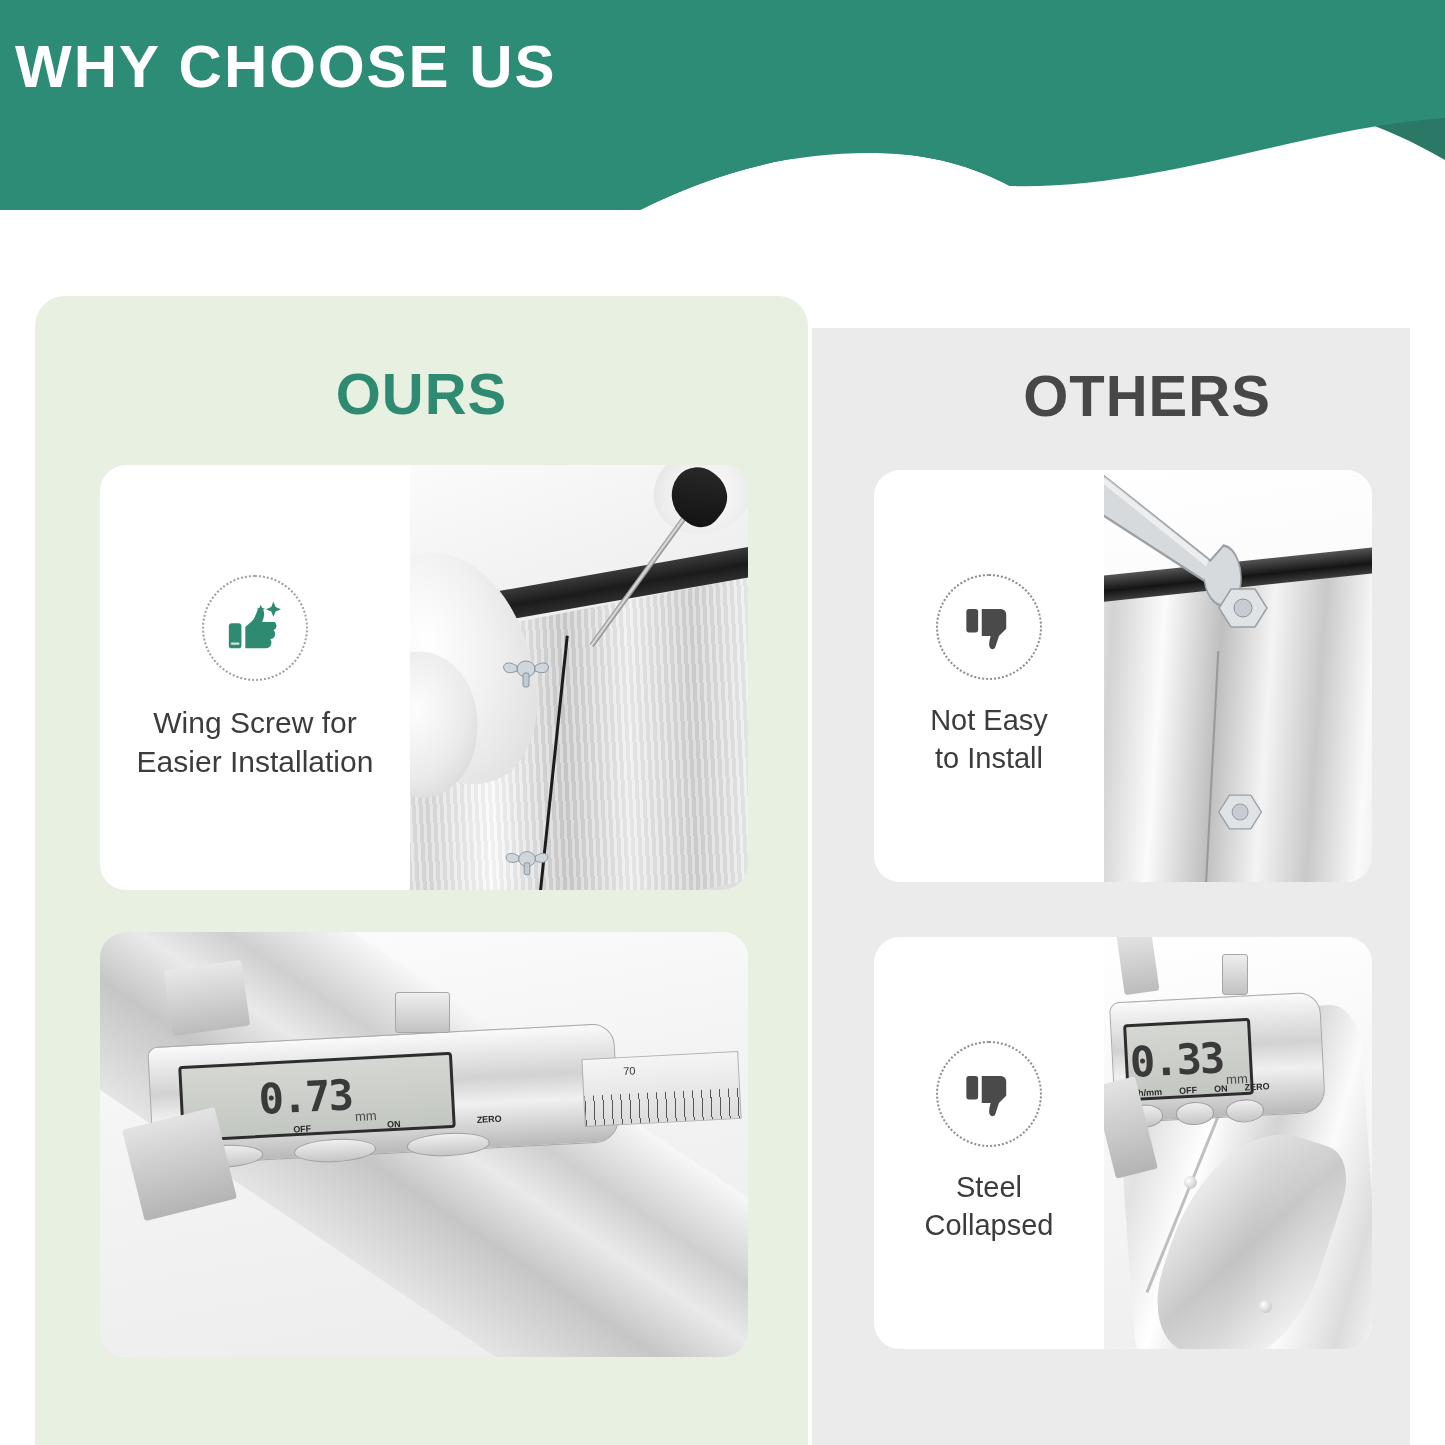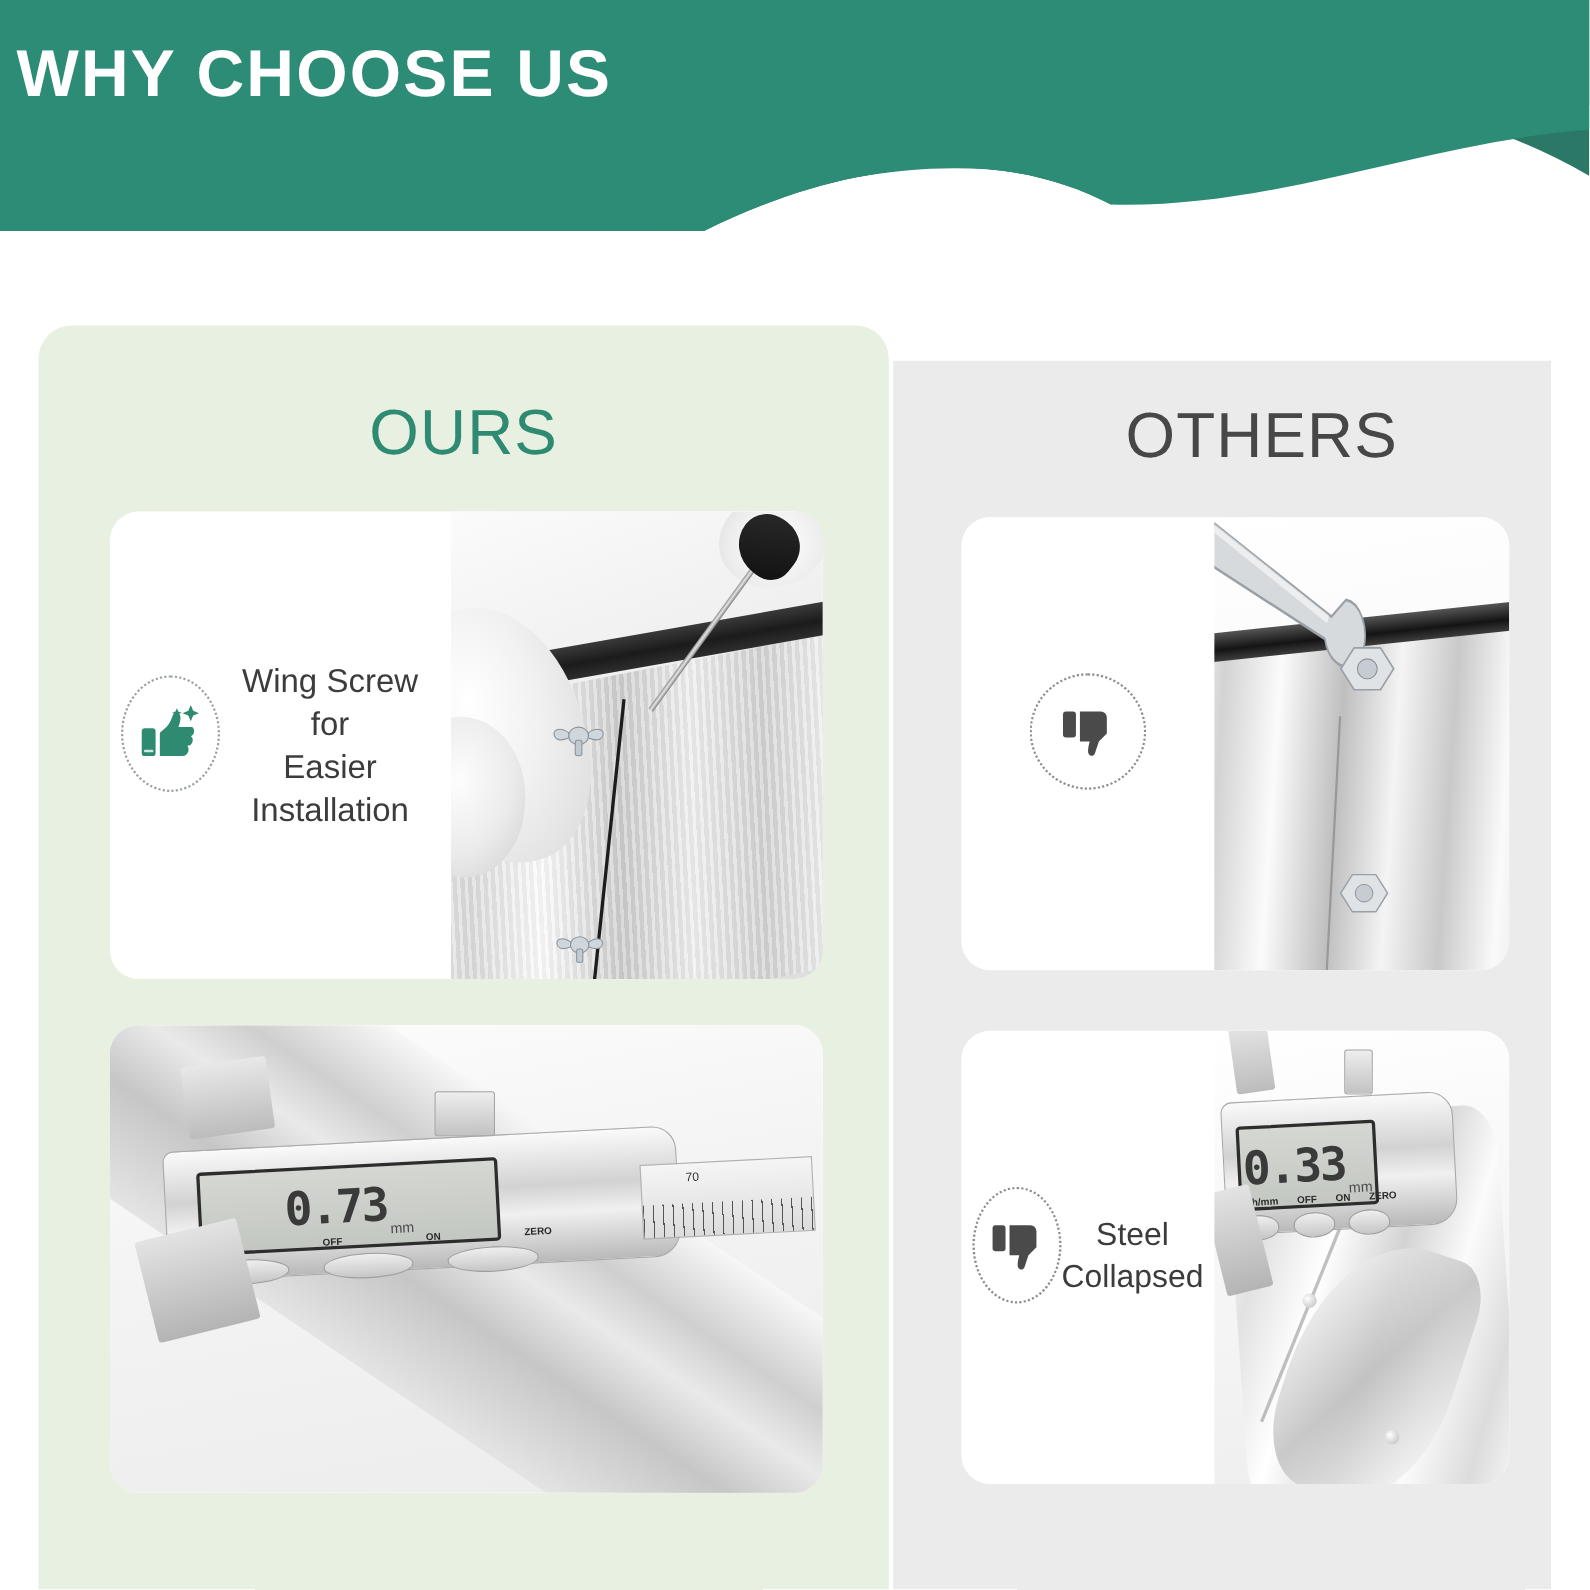--- a/index.html
+++ b/index.html
@@ -30,7 +30,7 @@
 
   .panel-heading{
     position:absolute;width:100%;text-align:center;
-    font-size:58px;font-weight:normal;letter-spacing:1px;
+    font-size:58px;font-weight:bold;letter-spacing:1px;
     font-family:"Liberation Sans", sans-serif;
   }
   .heading-ours{top:360px;left:35px;width:773px;color:#2e8b72;}

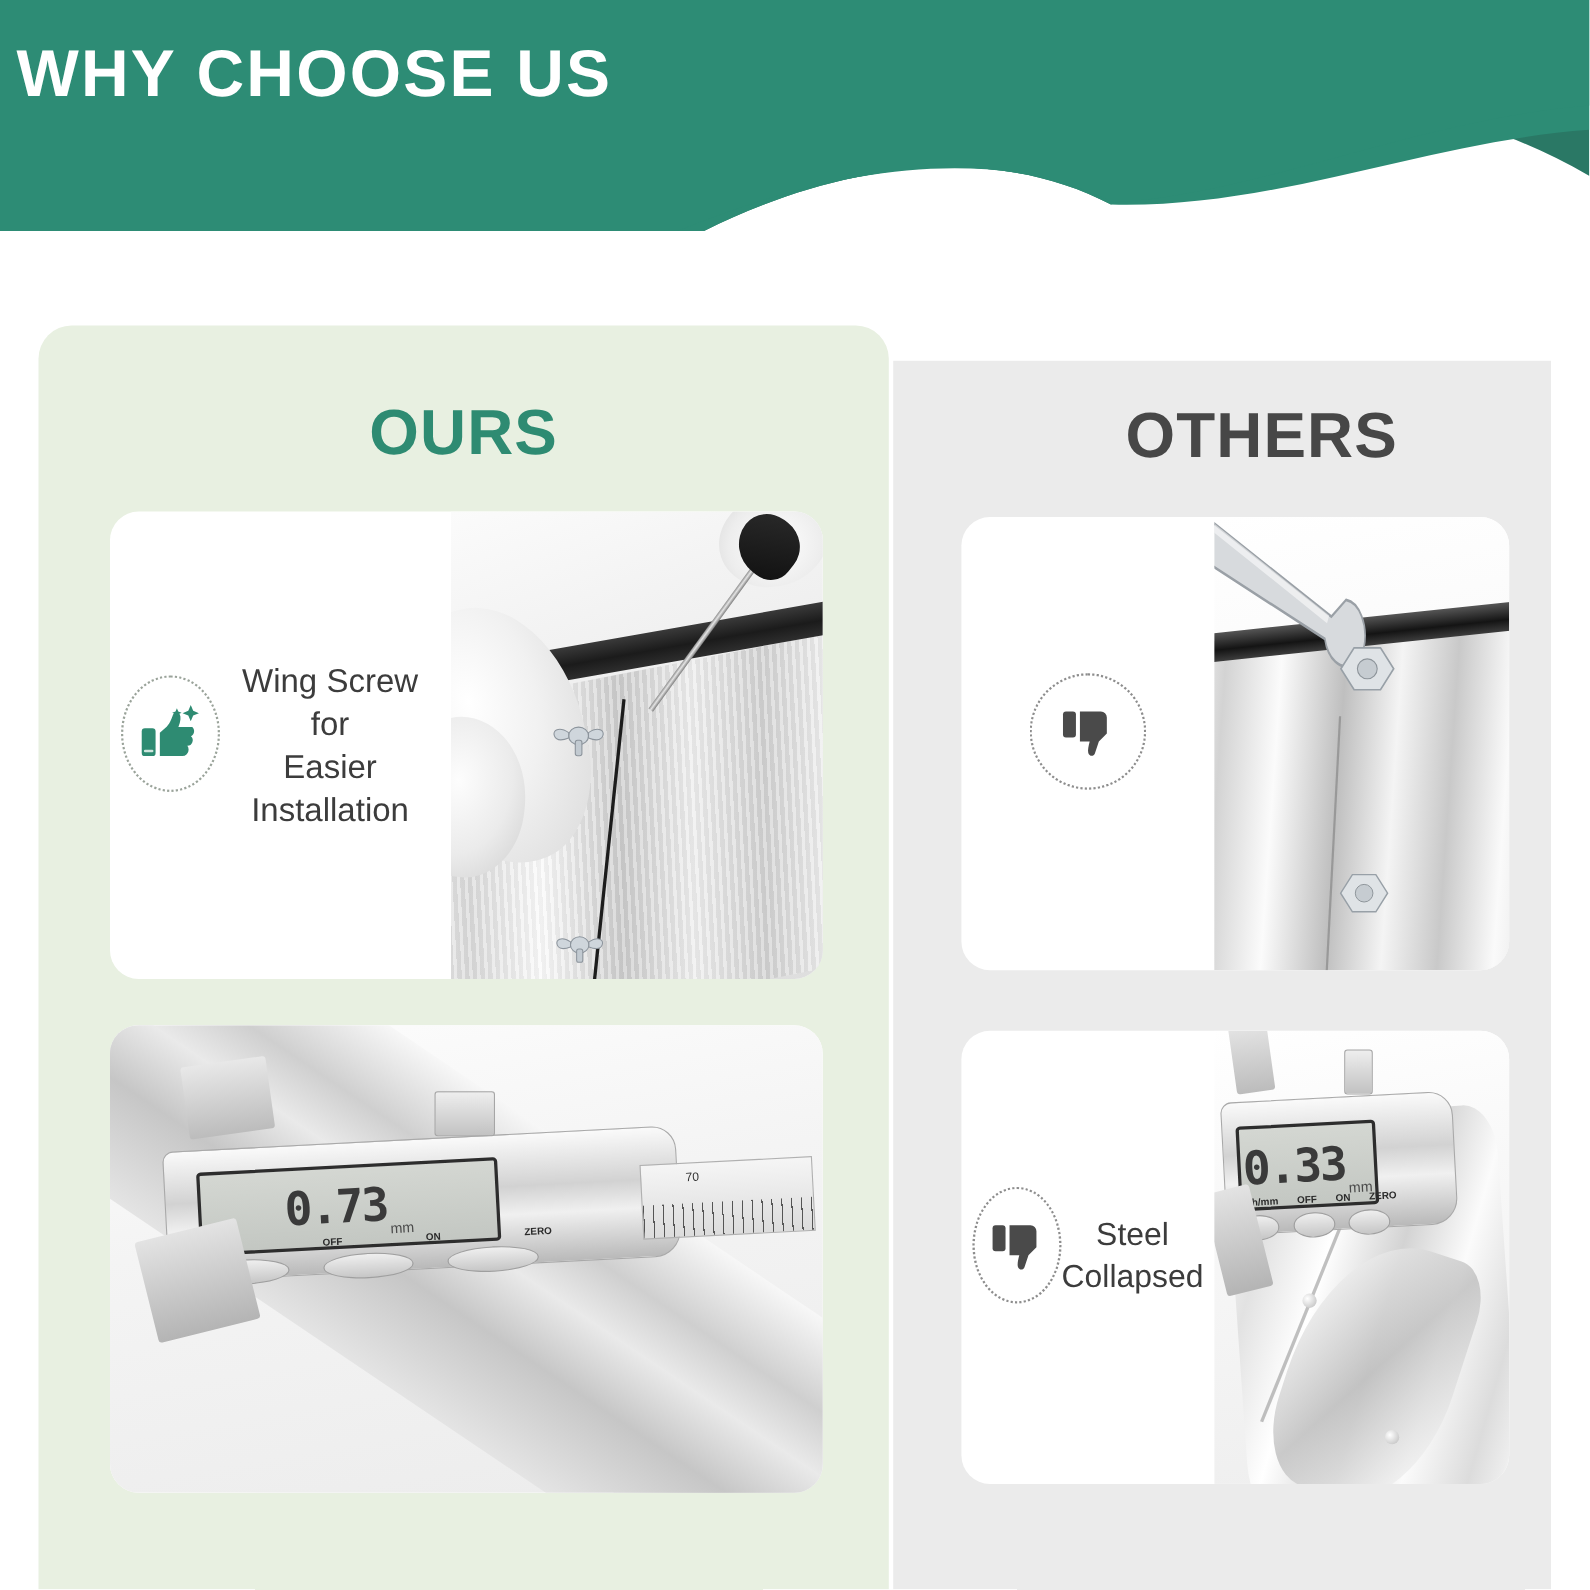--- a/index.html
+++ b/index.html
@@ -47,7 +47,7 @@
   .card-others-2{left:874px;top:937px;width:498px;height:412px;}
 
   .card-left{
-    flex:0 0 auto;display:flex;flex-direction:row;
+    flex:0 0 auto;display:flex;flex-direction:column;
     align-items:center;justify-content:center;
     box-sizing:border-box;padding:0 10px;
   }

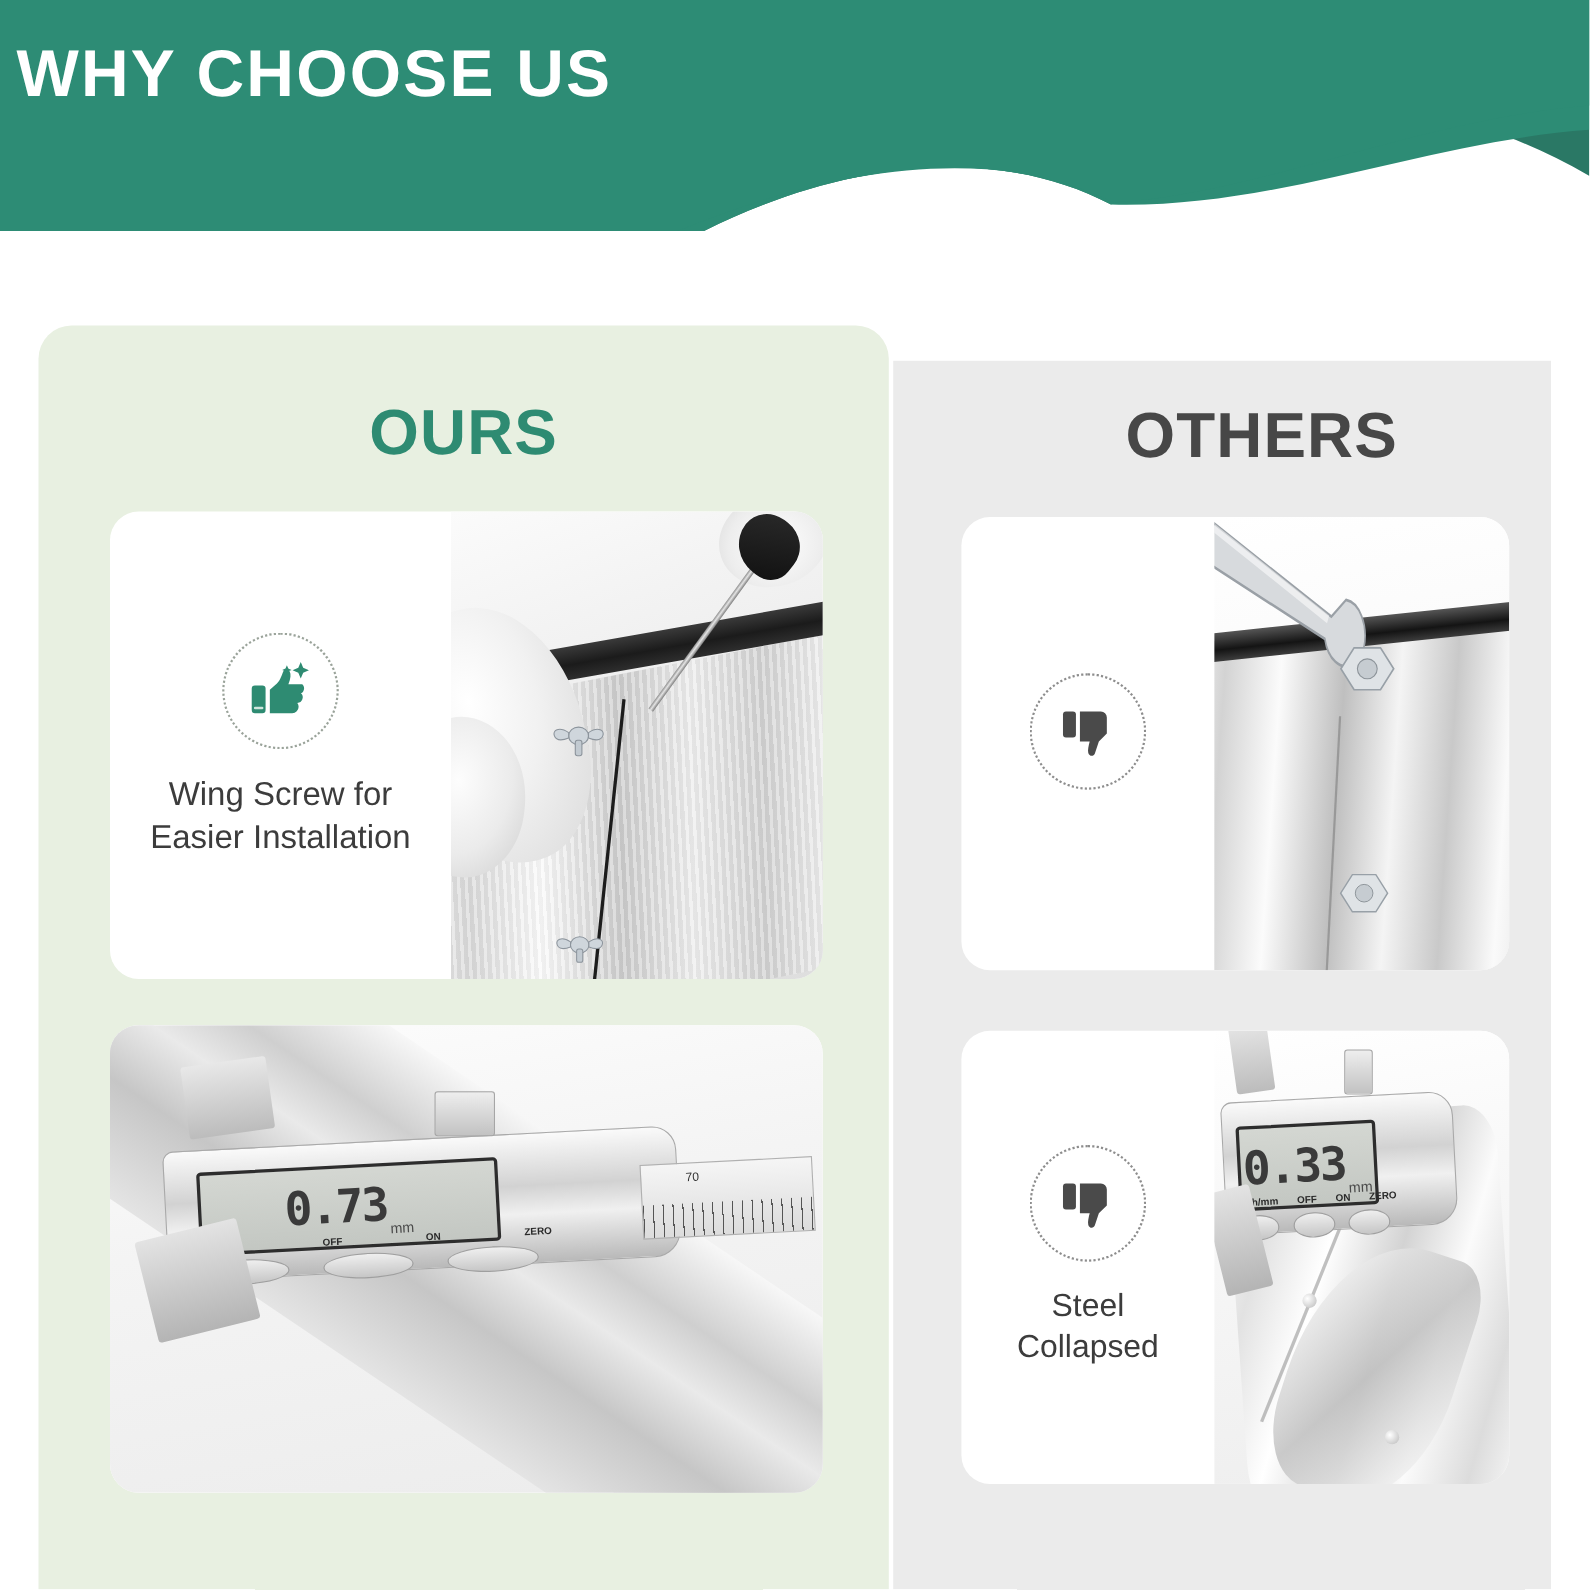--- a/index.html
+++ b/index.html
@@ -346,6 +346,8 @@
           <path d="M24,12 h21 a6,6 0 0 1 6,6 v16 l-8,8 l-4,12 c-1.2,3.4 -5.6,3.2 -6.6,-0.4 c-0.8,-3 0.4,-7.6 1.4,-11.6 h-9.8 z" fill="#4a4a4a"></path>
         </svg>
       </div>
+      <div class="card-label">Not Easy
+to Install</div>
     </div>
     <div class="card-photo ph3">
       <div class="tube"></div>

